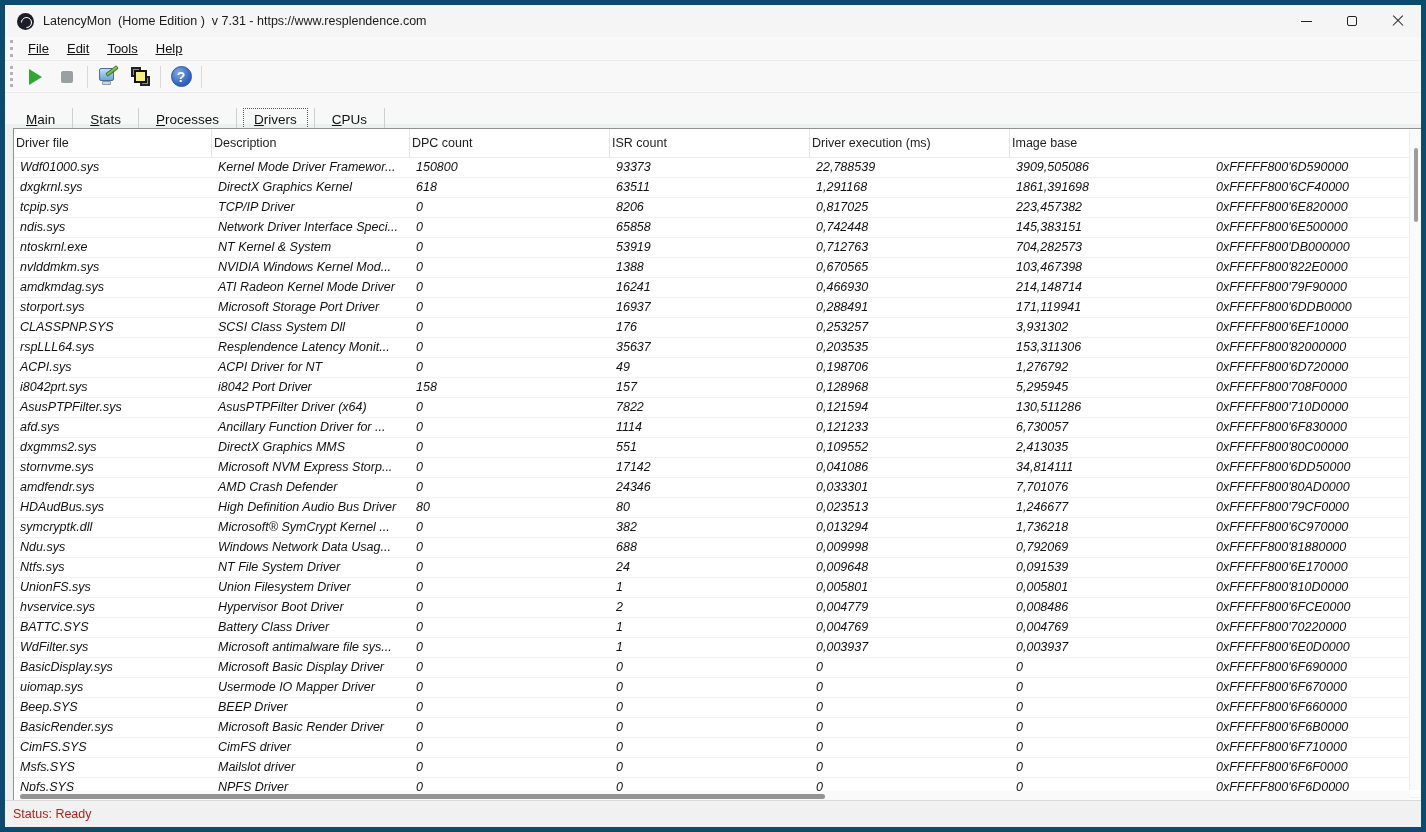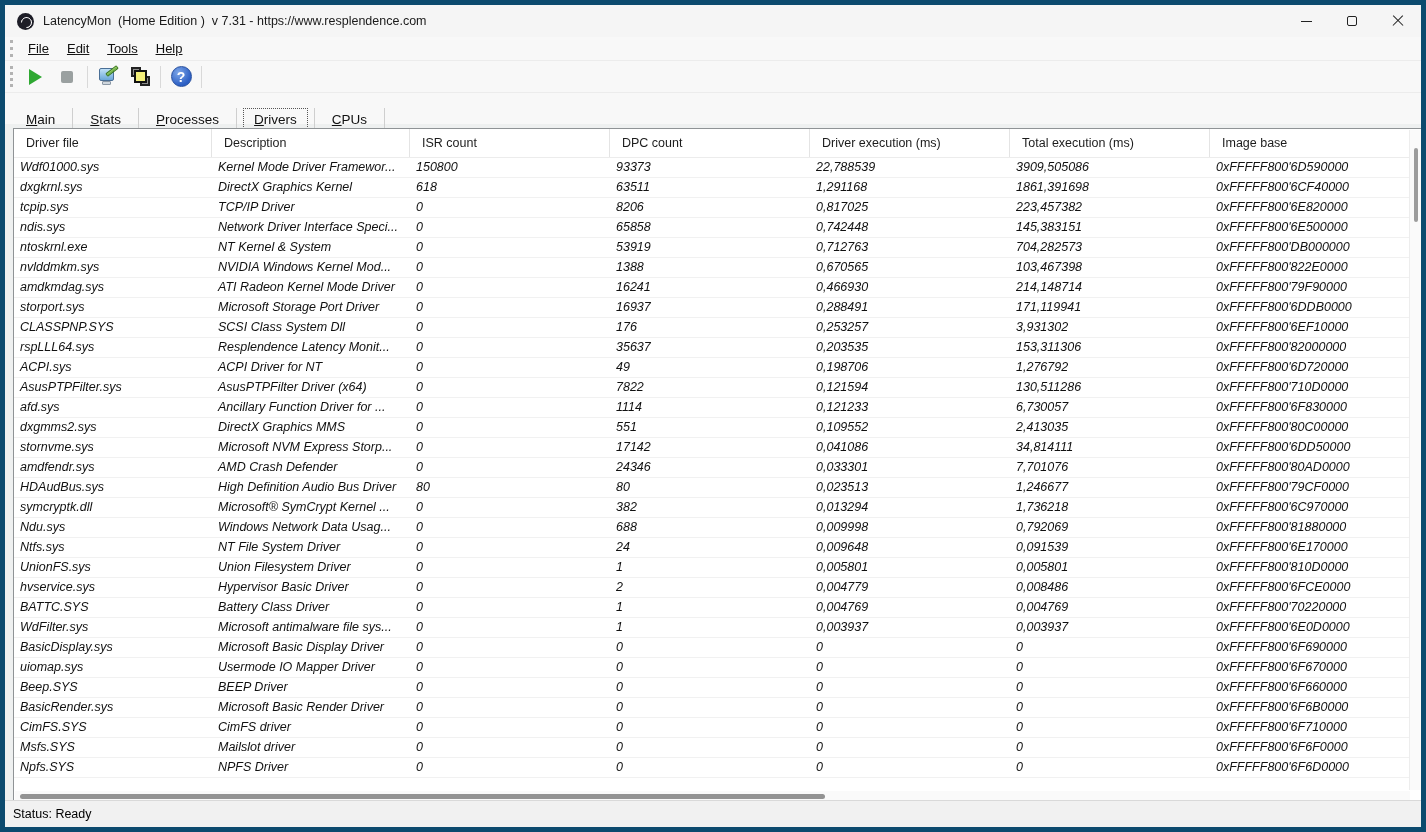--- a/index.html
+++ b/index.html
@@ -55,7 +55,7 @@
   .listview { position:absolute; left:8px; top:123px; width:1410px; height:676px; background:#fff; border:1px solid #8f9396; overflow:hidden; }
   .lv-grid { display:grid; grid-template-columns:198px 198px 200px 200px 200px 200px minmax(190px,1fr); }
   .lv-header { height:29px; align-items:center; background:#fff; border-bottom:1px solid #ececec; }
-  .lv-hcell { font-size:12.5px; color:#1c1c1c; padding-left:12px; height:100%; display:flex; align-items:center; border-right:1px solid #e4e4e4; overflow:hidden; white-space:nowrap; }
+  .lv-hcell { font-size:12.5px; color:#1c1c1c; padding-left:2px; height:100%; display:flex; align-items:center; border-right:1px solid #e4e4e4; overflow:hidden; white-space:nowrap; }
   .lv-hcell:last-child { border-right:none; }
   .lv-row { height:20px; border-bottom:1px solid #f1f1f1;font-style:italic; }
   .lv-cell { font-size:12.5px; line-height:19px; padding-left:6px; white-space:nowrap; overflow:hidden; color:#111; }

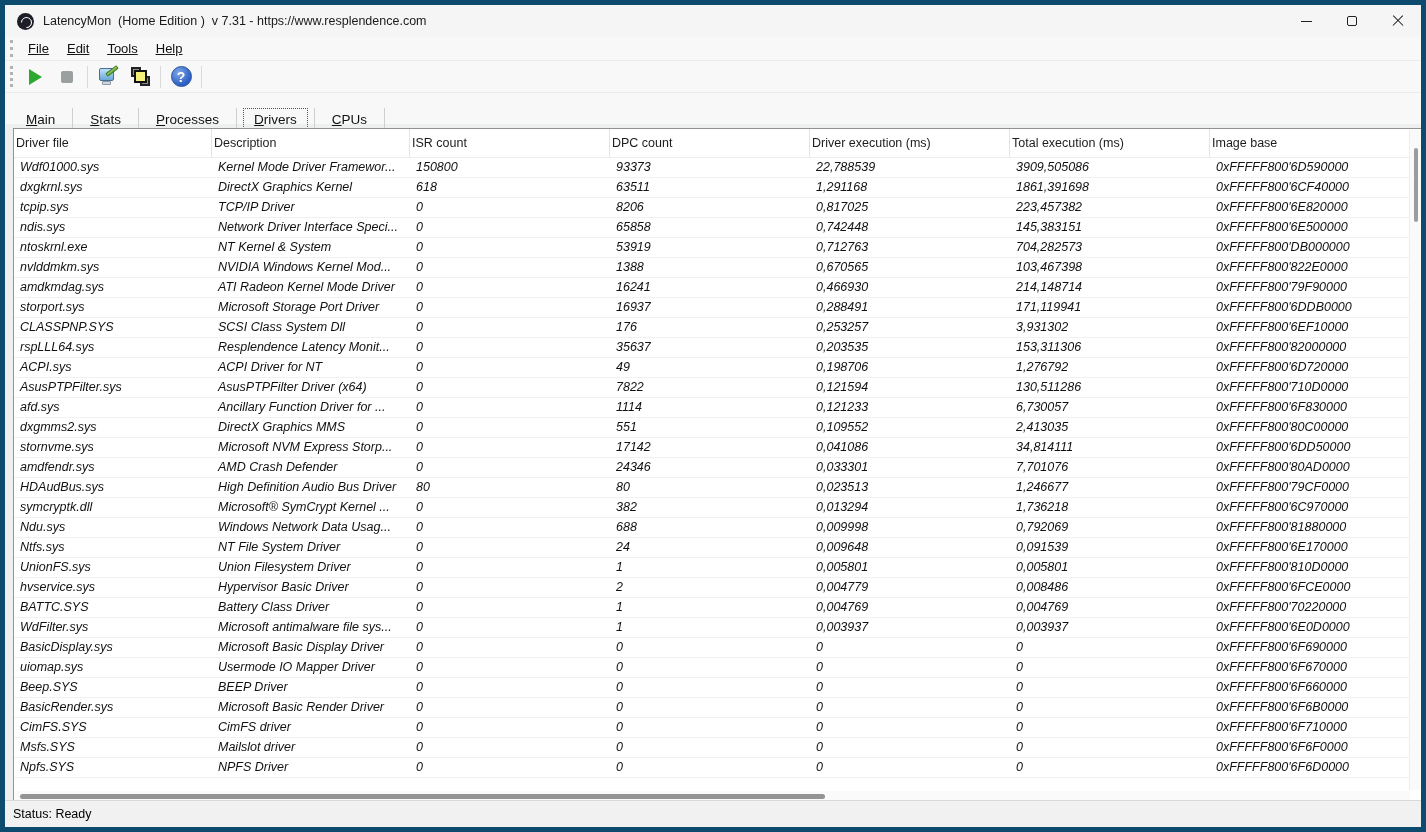--- a/index.html
+++ b/index.html
@@ -150,8 +150,8 @@
     <div class="lv-grid lv-header" id="lv-header">
         <div class="lv-hcell">Driver file</div>
         <div class="lv-hcell">Description</div>
+        <div class="lv-hcell">DPC count</div>
         <div class="lv-hcell">ISR count</div>
-        <div class="lv-hcell">DPC count</div>
         <div class="lv-hcell">Driver execution (ms)</div>
         <div class="lv-hcell">Total execution (ms)</div>
         <div class="lv-hcell">Image base</div>

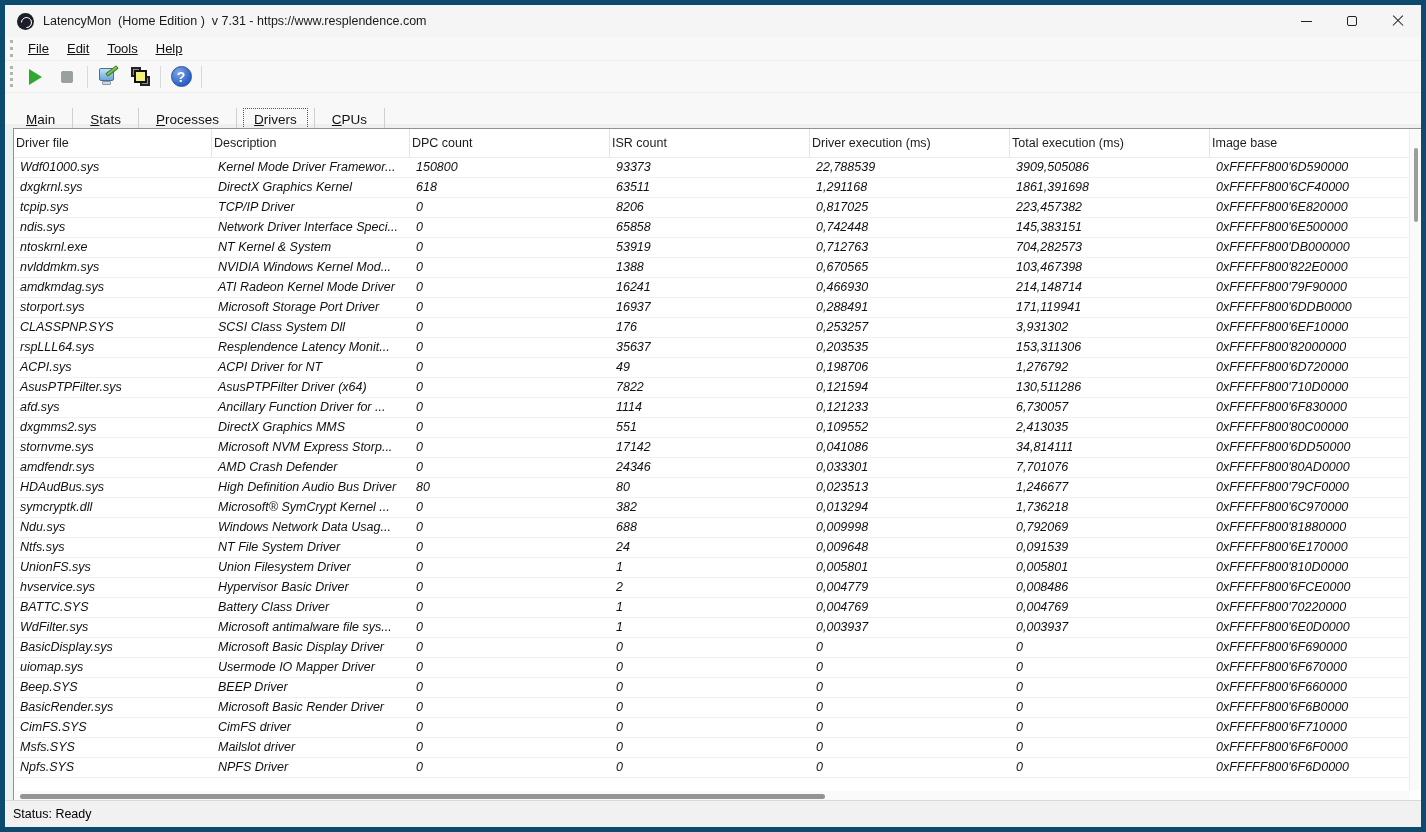--- a/index.html
+++ b/index.html
@@ -153,7 +153,6 @@
         <div class="lv-hcell">DPC count</div>
         <div class="lv-hcell">ISR count</div>
         <div class="lv-hcell">Driver execution (ms)</div>
-        <div class="lv-hcell">Total execution (ms)</div>
         <div class="lv-hcell">Image base</div>
       </div>
     <div id="lv-body">

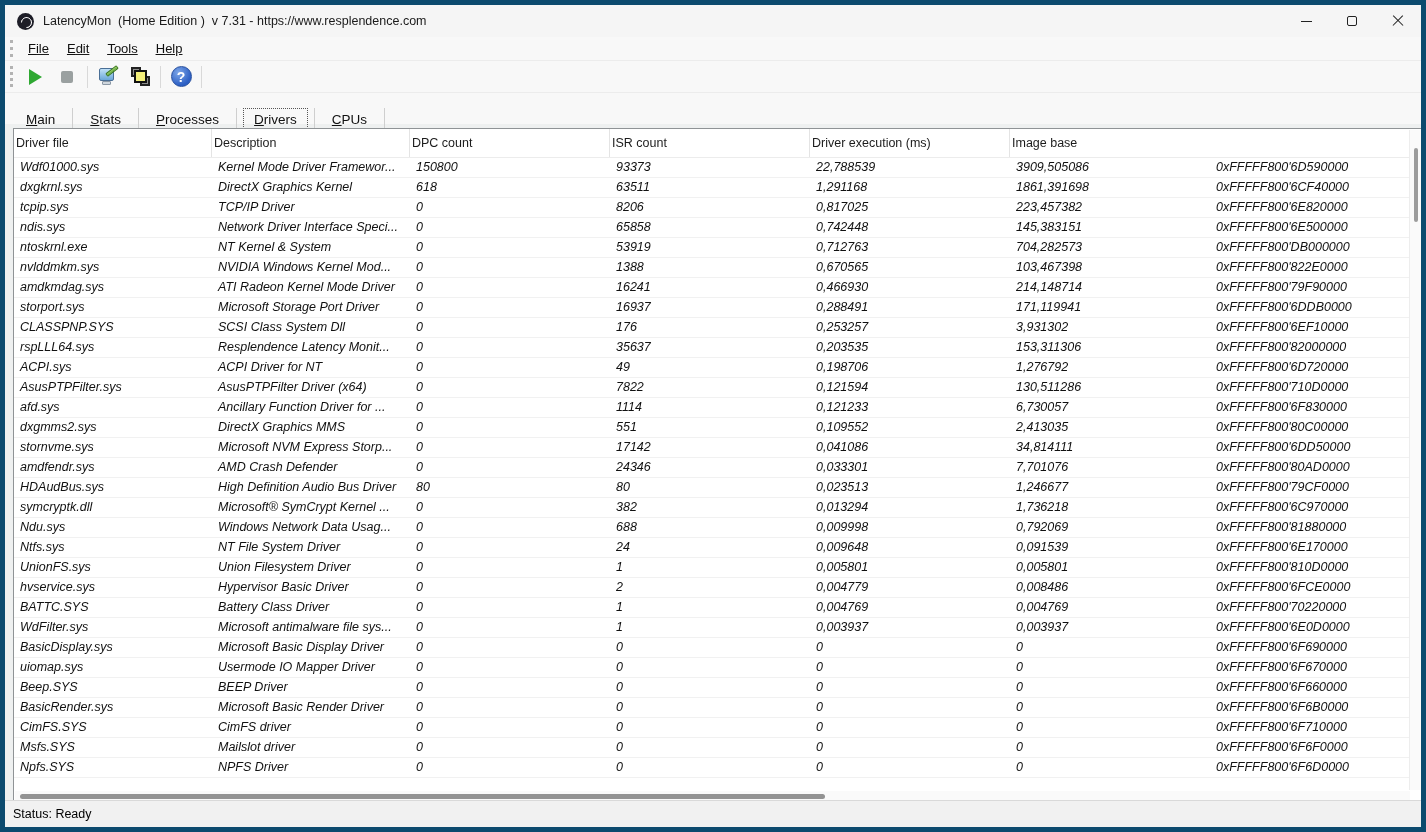--- a/index.html
+++ b/index.html
@@ -256,6 +256,15 @@
           <div class="lv-cell">0xFFFFF800'6D720000</div>
         </div>
         <div class="lv-grid lv-row">
+          <div class="lv-cell">i8042prt.sys</div>
+          <div class="lv-cell">i8042 Port Driver</div>
+          <div class="lv-cell">158</div>
+          <div class="lv-cell">157</div>
+          <div class="lv-cell">0,128968</div>
+          <div class="lv-cell">5,295945</div>
+          <div class="lv-cell">0xFFFFF800'708F0000</div>
+        </div>
+        <div class="lv-grid lv-row">
           <div class="lv-cell">AsusPTPFilter.sys</div>
           <div class="lv-cell">AsusPTPFilter Driver (x64)</div>
           <div class="lv-cell">0</div>

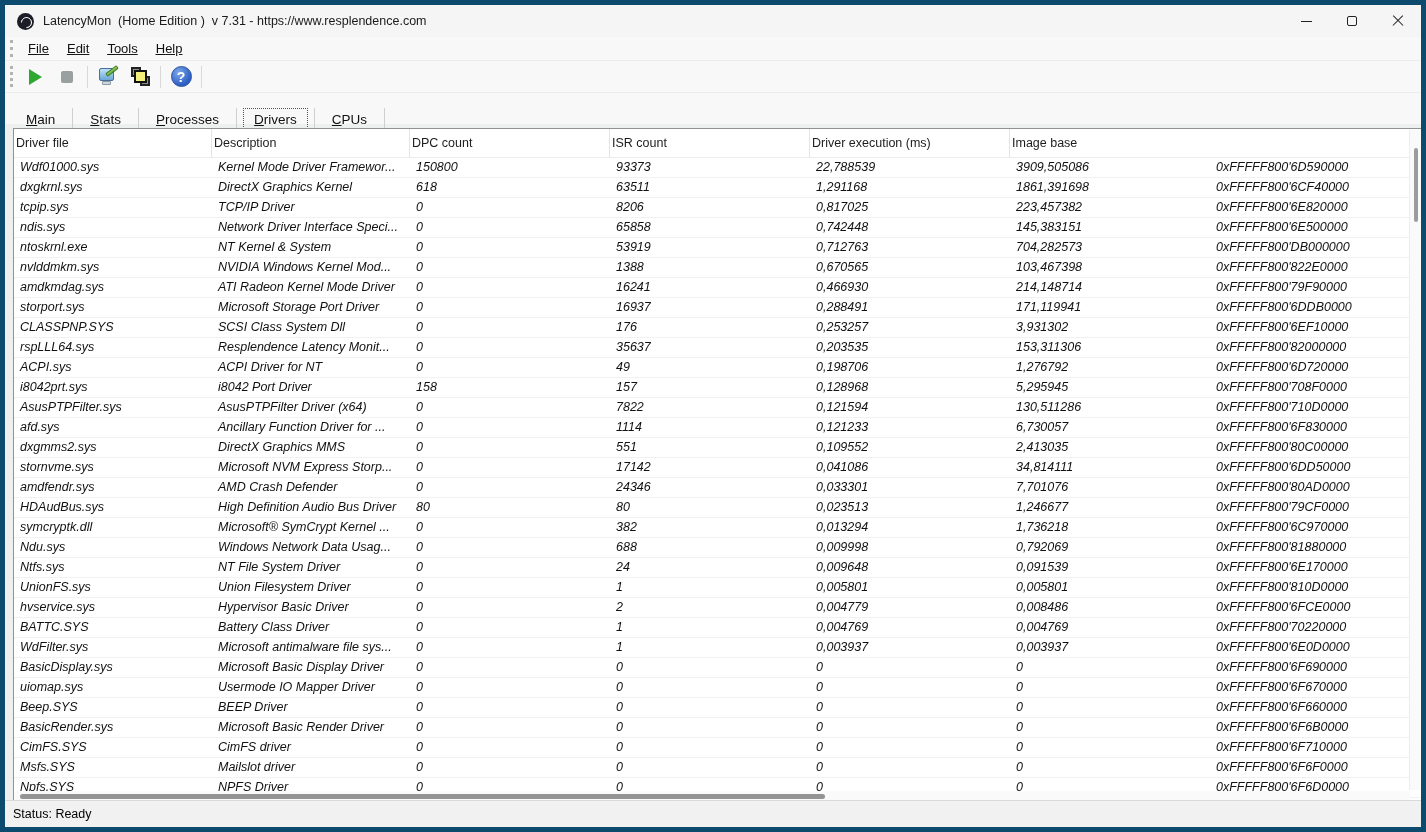--- a/index.html
+++ b/index.html
@@ -356,7 +356,7 @@
         </div>
         <div class="lv-grid lv-row">
           <div class="lv-cell">hvservice.sys</div>
-          <div class="lv-cell">Hypervisor Basic Driver</div>
+          <div class="lv-cell">Hypervisor Boot Driver</div>
           <div class="lv-cell">0</div>
           <div class="lv-cell">2</div>
           <div class="lv-cell">0,004779</div>

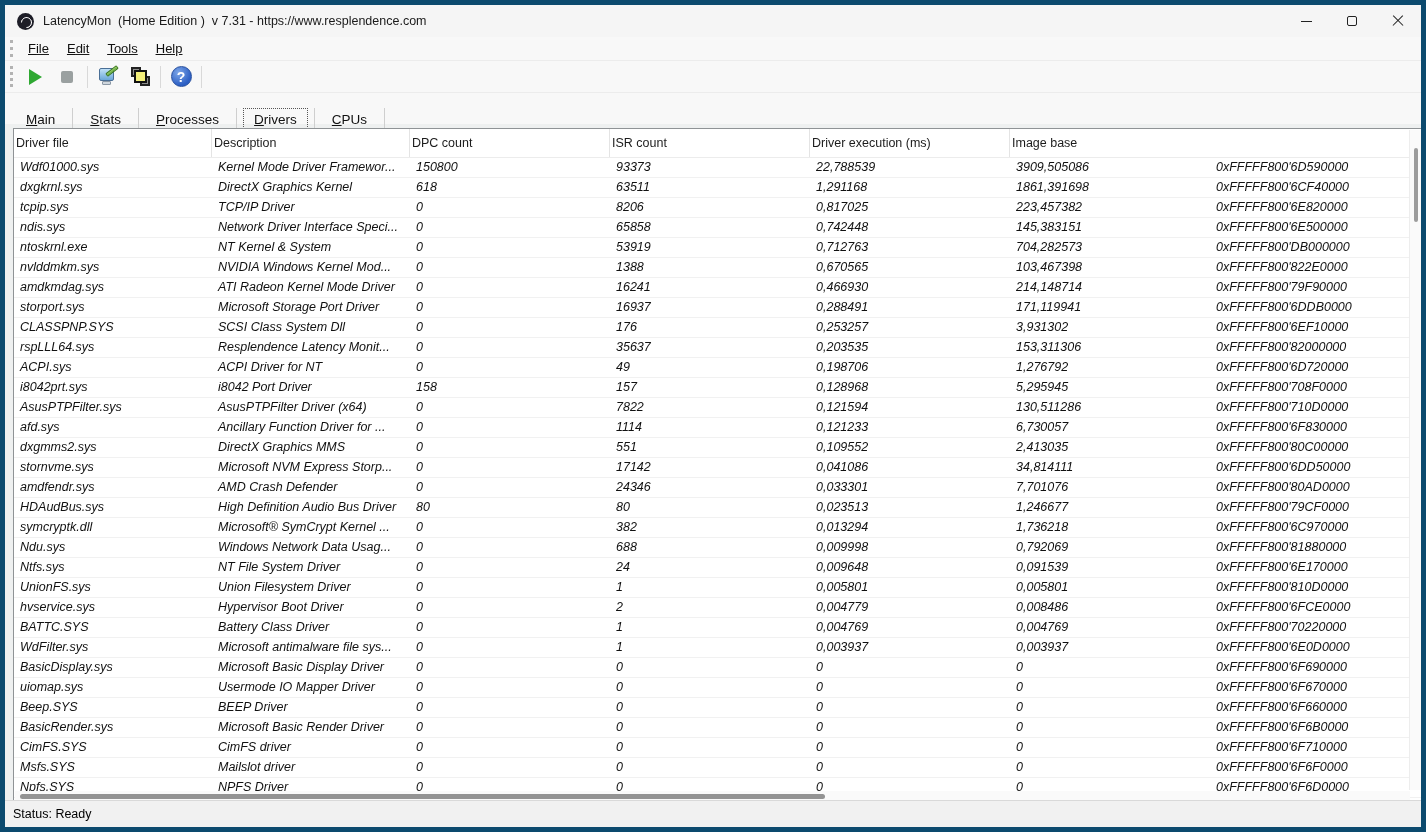--- a/index.html
+++ b/index.html
@@ -68,7 +68,7 @@
 
   
   .statusbar { position:absolute; left:0; bottom:0; width:100%; height:27px; background:#f1f1f1; border-top:1px solid #d9d9d9; display:flex; align-items:center; }
-  .status-text { font-size:12.5px; padding-left:8px; color:#000000; }
+  .status-text { font-size:12.5px; padding-left:8px; color:#b91c1c; }
 </style>
 </head>
 <body>

